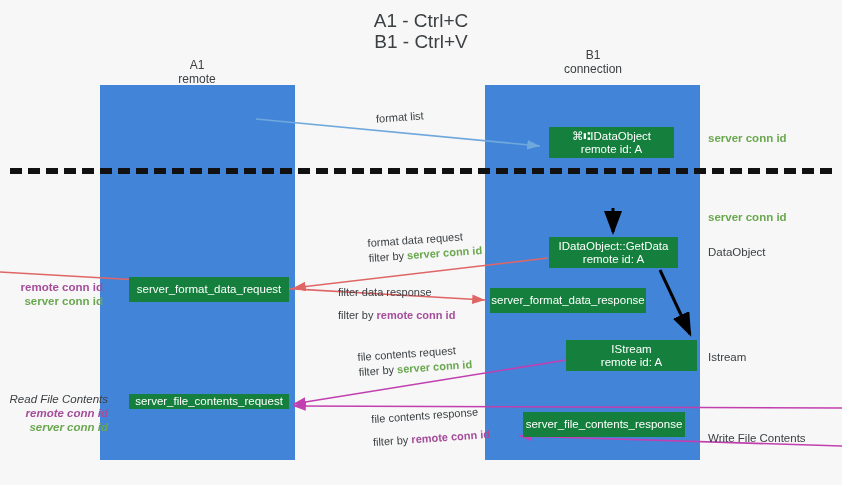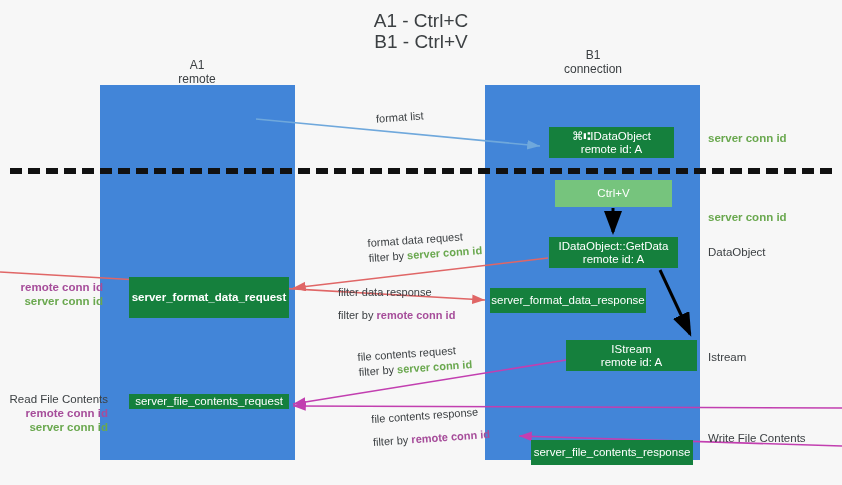--- a/index.html
+++ b/index.html
@@ -154,9 +154,6 @@
     <span class="l2">remote id: A</span>
   </div>
 
-  <div class="abs box box-green" id="box-ctrlv">
-    <span>Ctrl+V</span>
-  </div>
 
   <div class="abs box box-orange" id="box-getdata">
     <span>IDataObject::GetData</span>

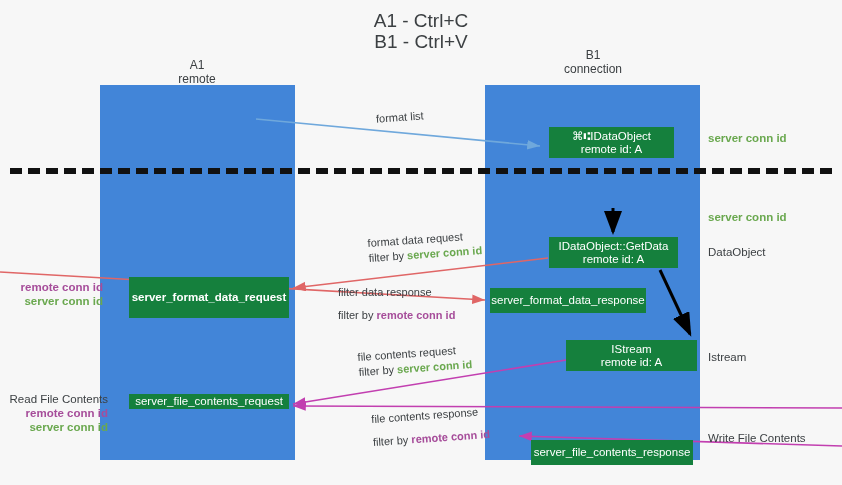--- a/index.html
+++ b/index.html
@@ -52,7 +52,7 @@
   #box-idataobject{left:549px;top:127px;width:125px;height:31px;}
   #box-getdata{left:549px;top:237px;width:129px;height:31px;}
   #box-istream{left:566px;top:340px;width:131px;height:31px;}
-  #box-fmt-req{left:129px;top:277px;width:160px;height:41px;font-weight:bold;}
+  #box-fmt-req{left:129px;top:277px;width:160px;height:25px;}
   #box-fmt-resp{left:490px;top:288px;width:156px;height:25px;}
   #box-file-req{left:129px;top:394px;width:160px;height:15px;}
   #box-file-resp{left:523px;top:440px;width:162px;height:25px;margin-left:8px;}

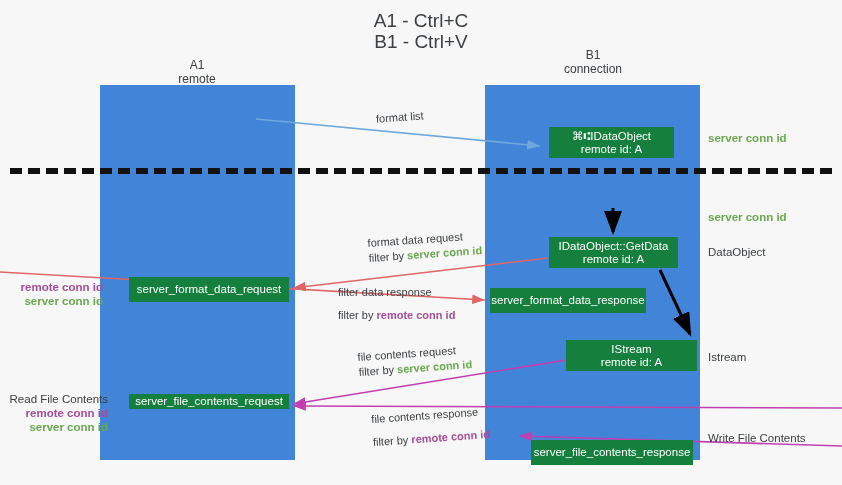--- a/index.html
+++ b/index.html
@@ -71,7 +71,7 @@
   #sd-write{left:708px;top:431px;}
 
   #sd-left-1{left:8px;top:280px;text-align:right;width:95px;}
-  #sd-left-2{left:8px;top:392px;text-align:right;width:100px;}
+  #sd-left-2{left:8px;top:392px;text-align:right;width:100px;font-style:italic;}
   #sd-left-2 .plain{color:#3c4043;font-weight:normal;display:block;}
 
   

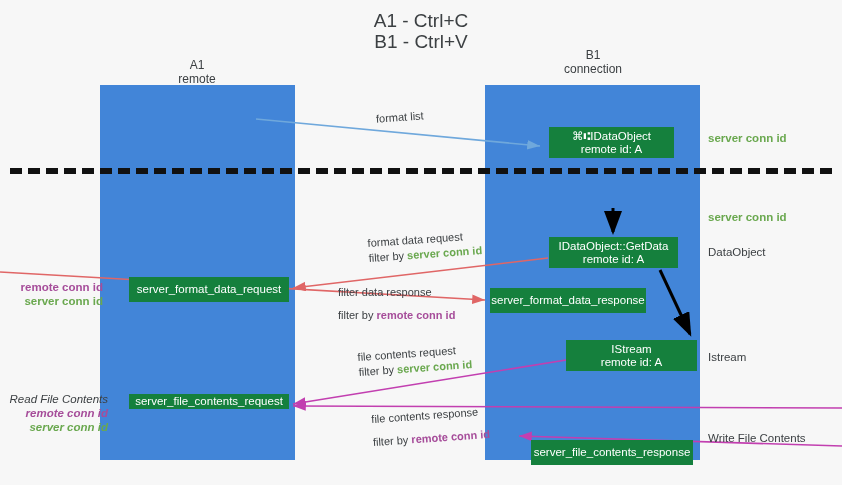--- a/index.html
+++ b/index.html
@@ -55,7 +55,7 @@
   #box-fmt-req{left:129px;top:277px;width:160px;height:25px;}
   #box-fmt-resp{left:490px;top:288px;width:156px;height:25px;}
   #box-file-req{left:129px;top:394px;width:160px;height:15px;}
-  #box-file-resp{left:523px;top:440px;width:162px;height:25px;margin-left:8px;}
+  #box-file-resp{left:523px;top:412px;width:162px;height:25px;}
 
   
   .side{

